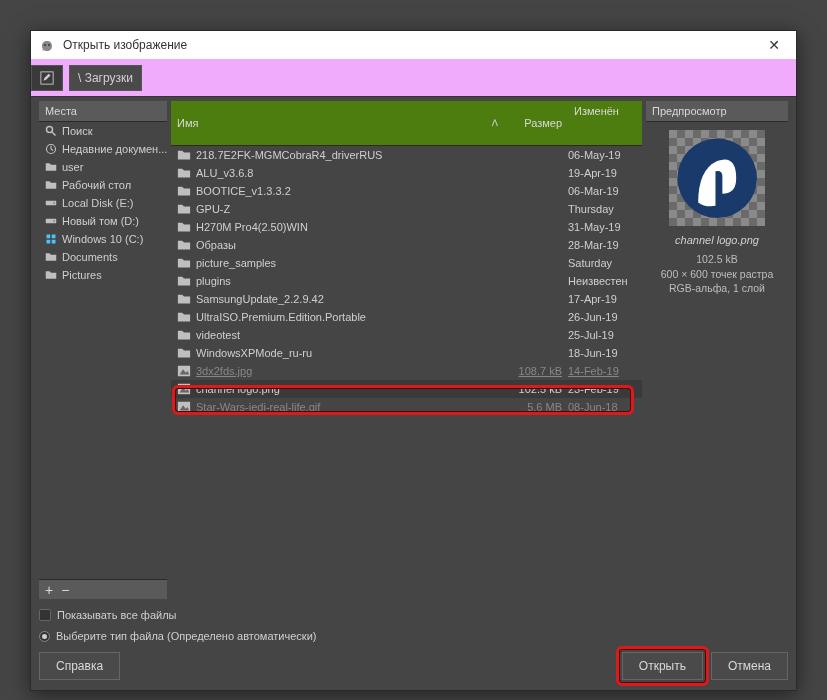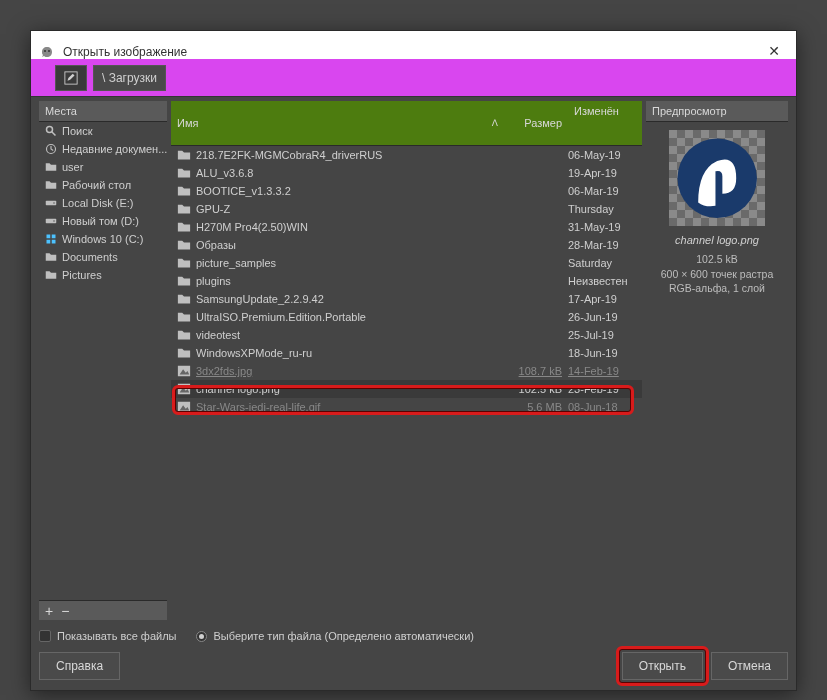--- a/index.html
+++ b/index.html
@@ -5,7 +5,7 @@
 * { box-sizing: border-box; margin: 0; padding: 0; font-family: "Segoe UI", Tahoma, sans-serif; }
 body { background: #454545; width: 827px; height: 700px; overflow: hidden; }
 .dialog { position: absolute; left: 30px; top: 30px; width: 767px; height: 661px; background: #454545; border: 1px solid #2a2a2a; box-shadow: 0 4px 20px rgba(0,0,0,.5); display: flex; flex-direction: column; }
-.titlebar { background: #fff; color: #333; height: 28px; display: flex; align-items: flex-end; padding: 0 8px; font-size: 12px; }
+.titlebar { background: #fff; color: #333; height: 28px; display: flex; align-items: center; padding: 0 8px; font-size: 12px; }
 .titlebar .wilber { width: 16px; height: 16px; margin-right: 8px; display: flex; align-items: center; justify-content: center; }
 .titlebar .title { flex: 1; }
 .titlebar .close { font-size: 14px; color: #333; padding: 0 8px; cursor: pointer; }

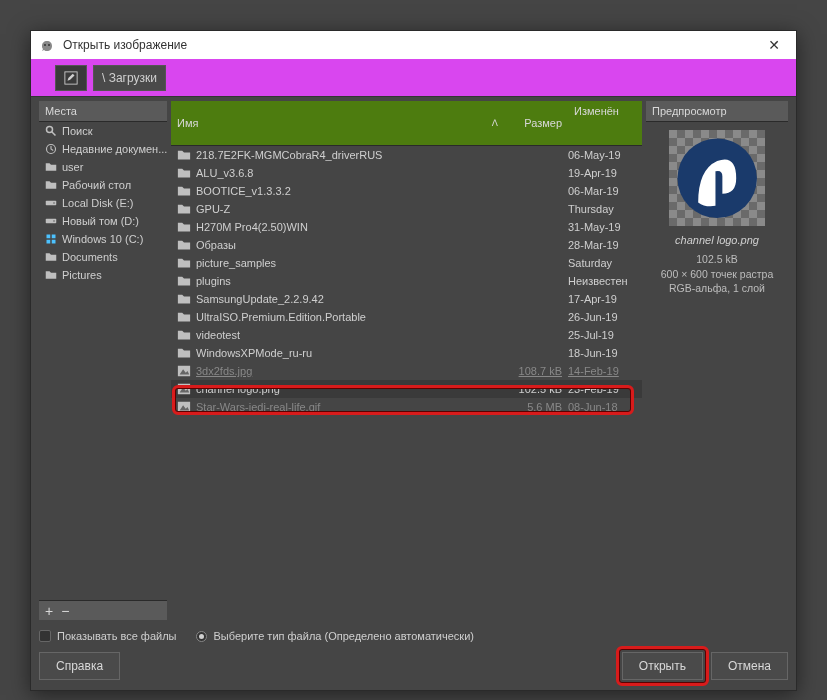--- a/index.html
+++ b/index.html
@@ -9,7 +9,7 @@
 .titlebar .wilber { width: 16px; height: 16px; margin-right: 8px; display: flex; align-items: center; justify-content: center; }
 .titlebar .title { flex: 1; }
 .titlebar .close { font-size: 14px; color: #333; padding: 0 8px; cursor: pointer; }
-.toolbar { height: 38px; background: #d946ef; display: flex; align-items: center; padding: 4px 24px; gap: 6px; border-bottom: 1px solid #353535; }
+.toolbar { height: 38px; background: #f0abfc; display: flex; align-items: center; padding: 4px 0; gap: 6px; border-bottom: 1px solid #353535; }
 .tbtn { background: #3a3a3a; border: 1px solid #555; color: #d0d0d0; height: 26px; min-width: 28px; display: flex; align-items: center; justify-content: center; font-size: 12px; padding: 0 8px; cursor: pointer; }
 .tbtn.path { background: #4a4a4a; }
 .main { flex: 1; display: flex; padding: 4px 8px 4px 8px; gap: 4px; min-height: 0; }

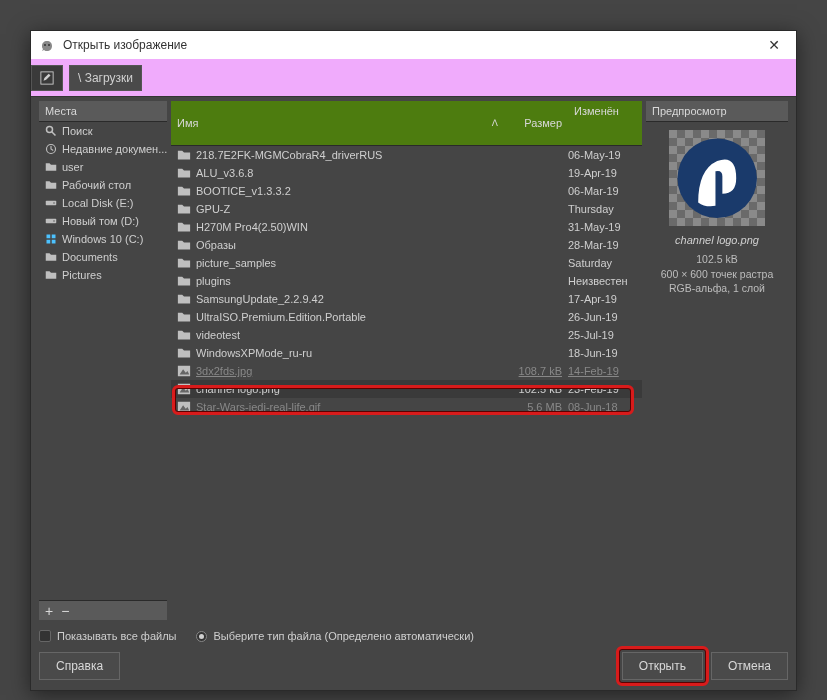--- a/index.html
+++ b/index.html
@@ -43,7 +43,7 @@
 .pv-name { font-style: italic; margin-bottom: 6px; }
 .pv-meta { font-size: 10.5px; color: #bdbdbd; line-height: 1.4; }
 .bottom { padding: 0 8px 10px 8px; color: #cfcfcf; font-size: 11px; }
-.opts { display: flex; flex-direction: row; gap: 20px; padding: 6px 0 10px 0; }
+.opts { display: flex; flex-direction: column; gap: 9px; padding: 6px 0 10px 0; }
 .opt { display: flex; align-items: center; gap: 6px; }
 .chk { width: 12px; height: 12px; background: #333; border: 1px solid #666; border-radius: 2px; }
 .rad { width: 11px; height: 11px; border-radius: 50%; background: #333; border: 1px solid #888; display: flex; align-items: center; justify-content: center; }

